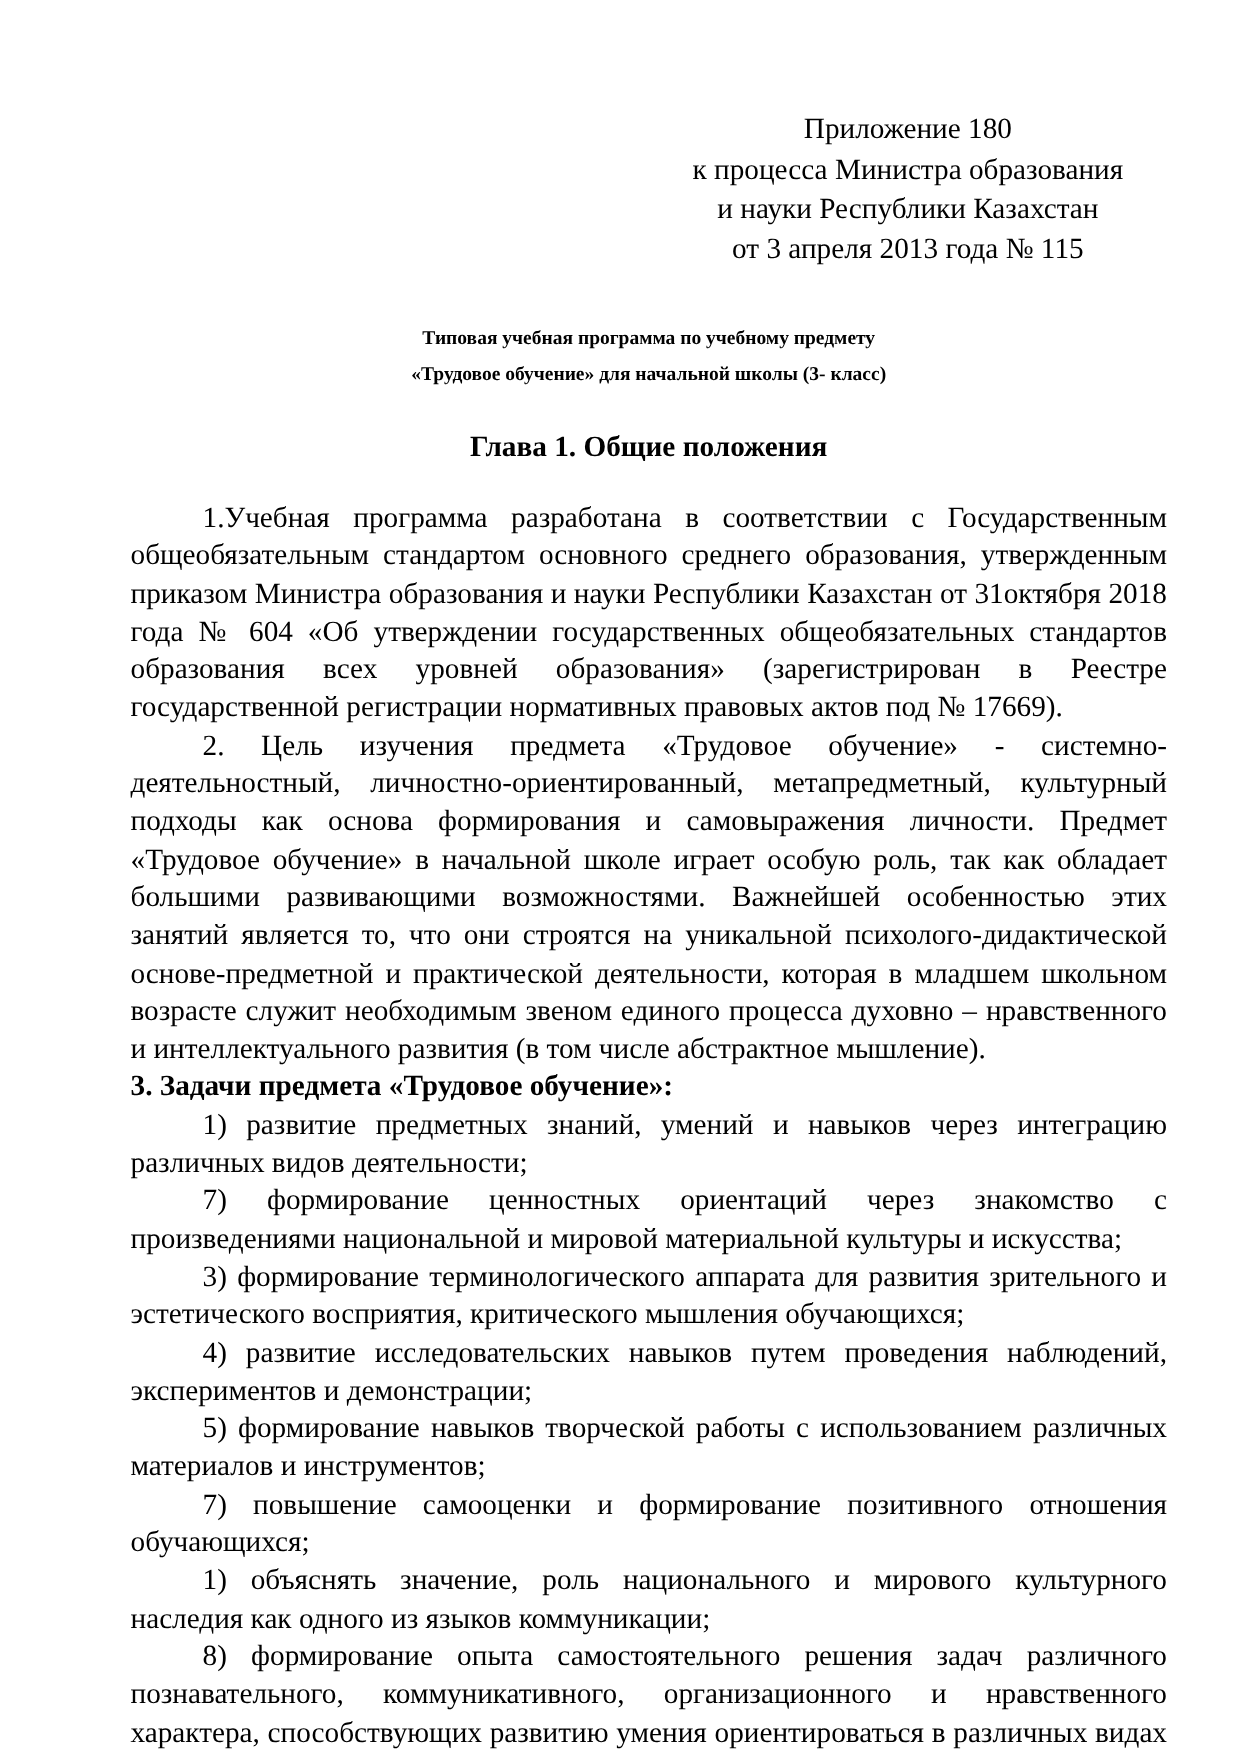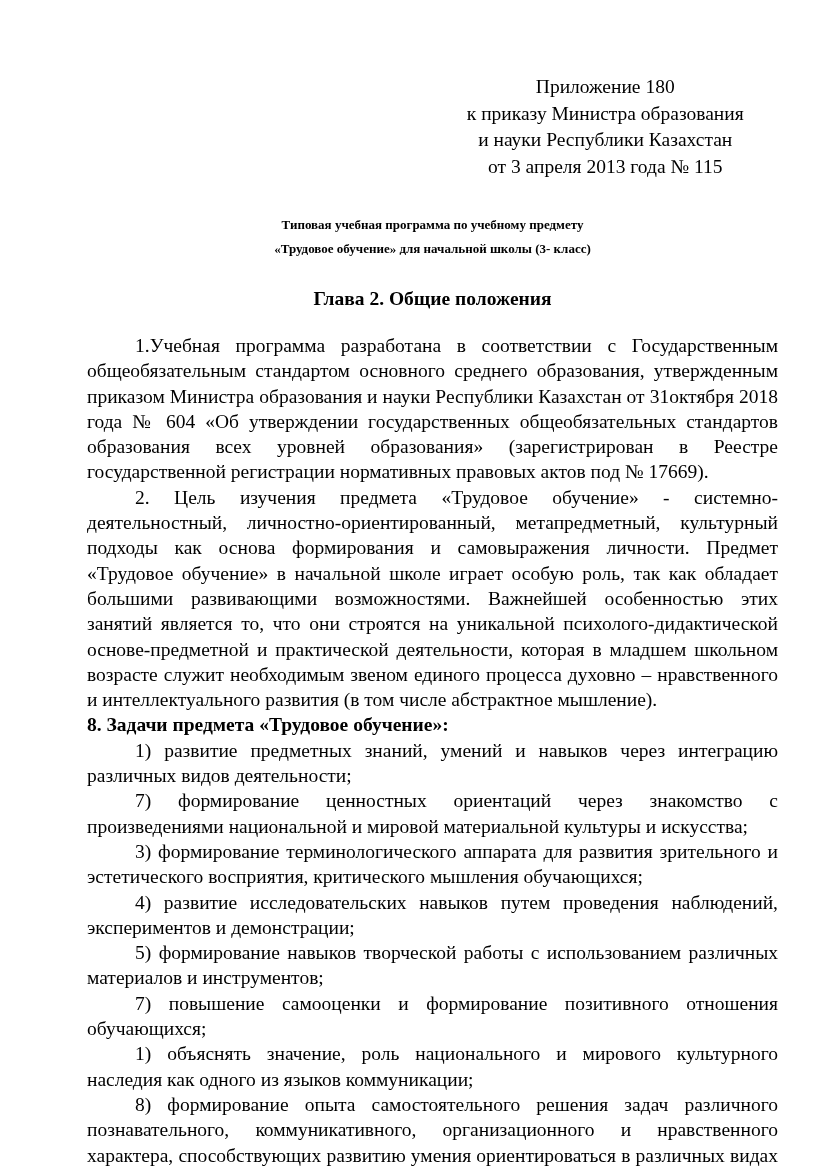--- a/index.html
+++ b/index.html
@@ -90,7 +90,7 @@
 
     <div class="header-block">
       <span class="hline">Приложение 180</span>
-      <span class="hline">к приказу Министра образования</span>
+      <span class="hline">к процесса Министра образования</span>
       <span class="hline">и науки Республики Казахстан</span>
       <span class="hline">от 3 апреля 2013 года № 115</span>
     </div>

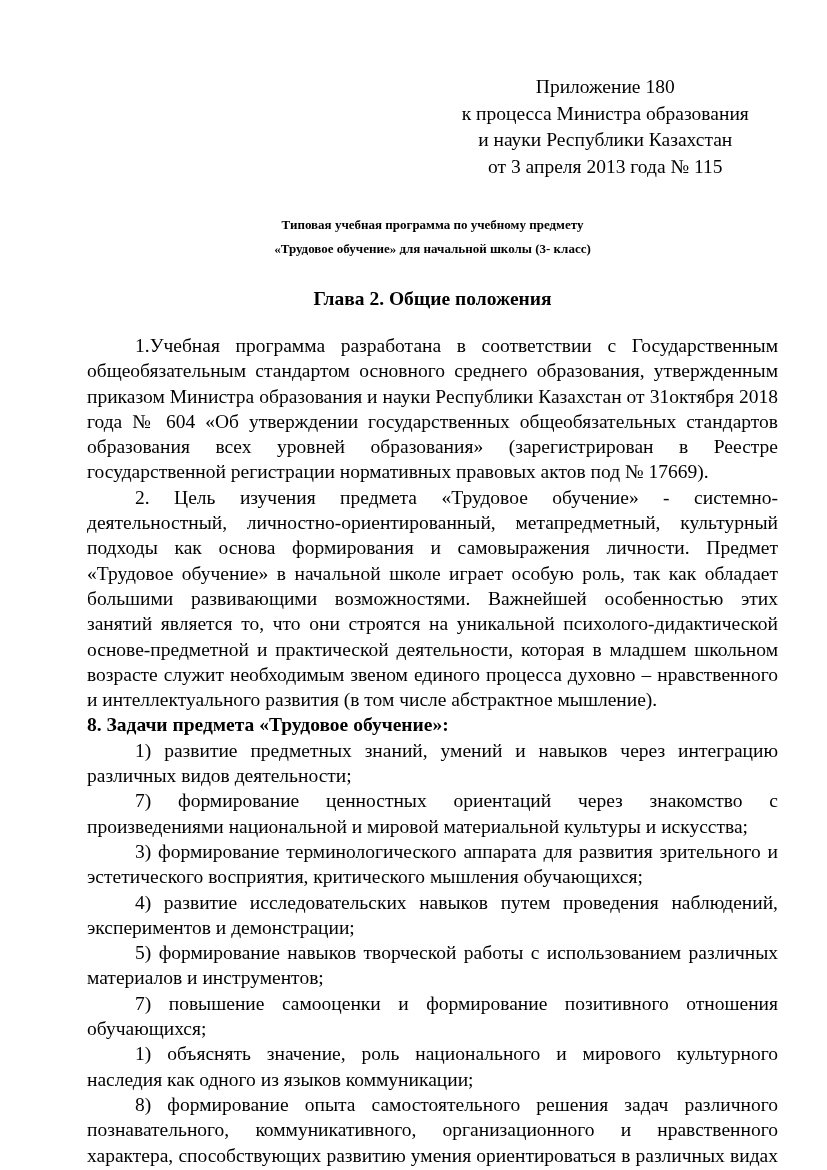--- a/index.html
+++ b/index.html
@@ -100,7 +100,7 @@
       <span class="tline">«Трудовое обучение» для начальной школы (3- класс)</span>
     </div>
 
-    <div class="chapter-title">Глава 2. Общие положения</div>
+    <div class="chapter-title">Глава 1. Общие положения</div>
 
     <div class="body-text">
       <p>1.Учебная программа разработана в соответствии с Государственным общеобязательным стандартом основного среднего образования, утвержденным приказом Министра образования и науки Республики Казахстан от 31октября 2018 года № 604 «Об утверждении государственных общеобязательных стандартов образования всех уровней образования» (зарегистрирован в Реестре государственной регистрации нормативных правовых актов под № 17669).</p>

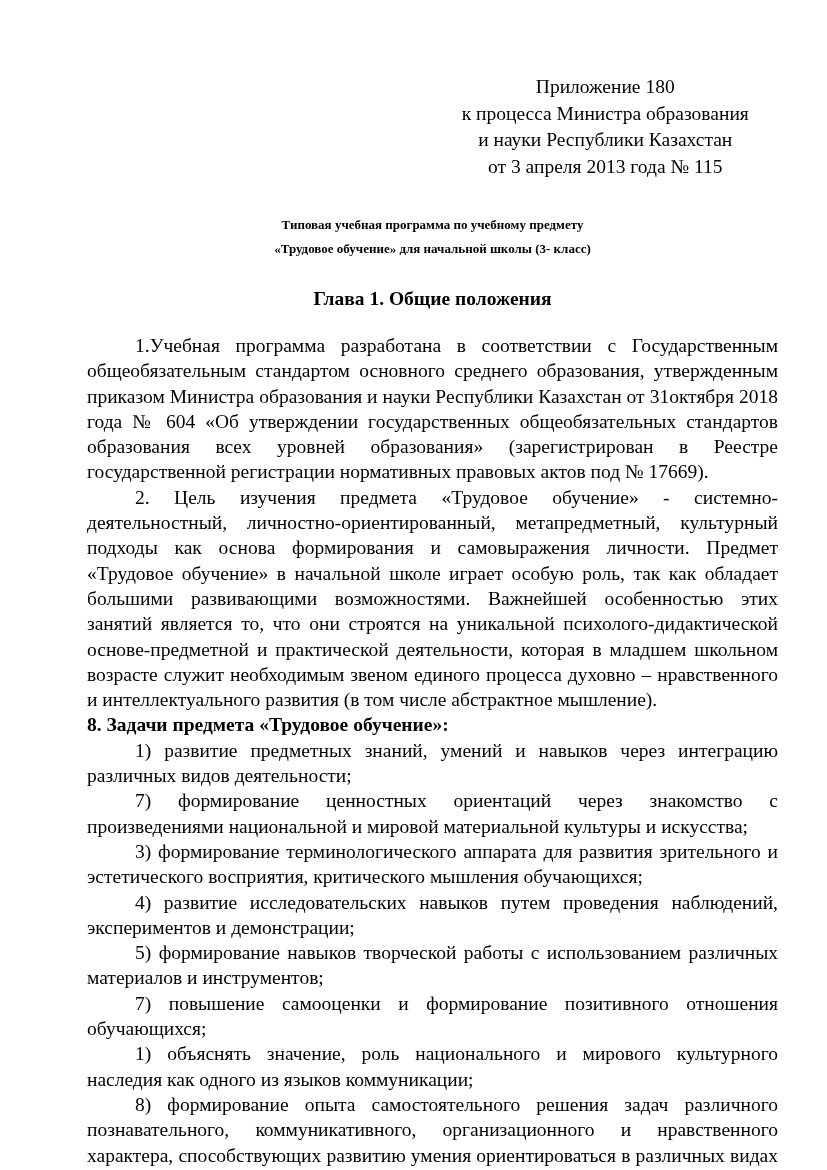--- a/index.html
+++ b/index.html
@@ -105,7 +105,7 @@
     <div class="body-text">
       <p>1.Учебная программа разработана в соответствии с Государственным общеобязательным стандартом основного среднего образования, утвержденным приказом Министра образования и науки Республики Казахстан от 31октября 2018 года № 604 «Об утверждении государственных общеобязательных стандартов образования всех уровней образования» (зарегистрирован в Реестре государственной регистрации нормативных правовых актов под № 17669).</p>
       <p>2. Цель изучения предмета «Трудовое обучение» - системно-деятельностный, личностно-ориентированный, метапредметный, культурный подходы как основа формирования и самовыражения личности. Предмет «Трудовое обучение» в начальной школе играет особую роль, так как обладает большими развивающими возможностями. Важнейшей особенностью этих занятий является то, что они строятся на уникальной психолого-дидактической основе-предметной и практической деятельности, которая в младшем школьном возрасте служит необходимым звеном единого процесса духовно – нравственного и интеллектуального развития (в том числе абстрактное мышление).</p>
-      <p class="bold-lead">8. Задачи  предмета «Трудовое обучение»:</p>
+      <p class="bold-lead">3. Задачи  предмета «Трудовое обучение»:</p>
       <p>1) развитие предметных знаний, умений и навыков через интеграцию различных видов деятельности;</p>
       <p>7) формирование ценностных ориентаций через знакомство с произведениями национальной и мировой материальной культуры и искусства;</p>
       <p>3) формирование терминологического аппарата для развития зрительного и эстетического восприятия, критического мышления обучающихся;</p>

